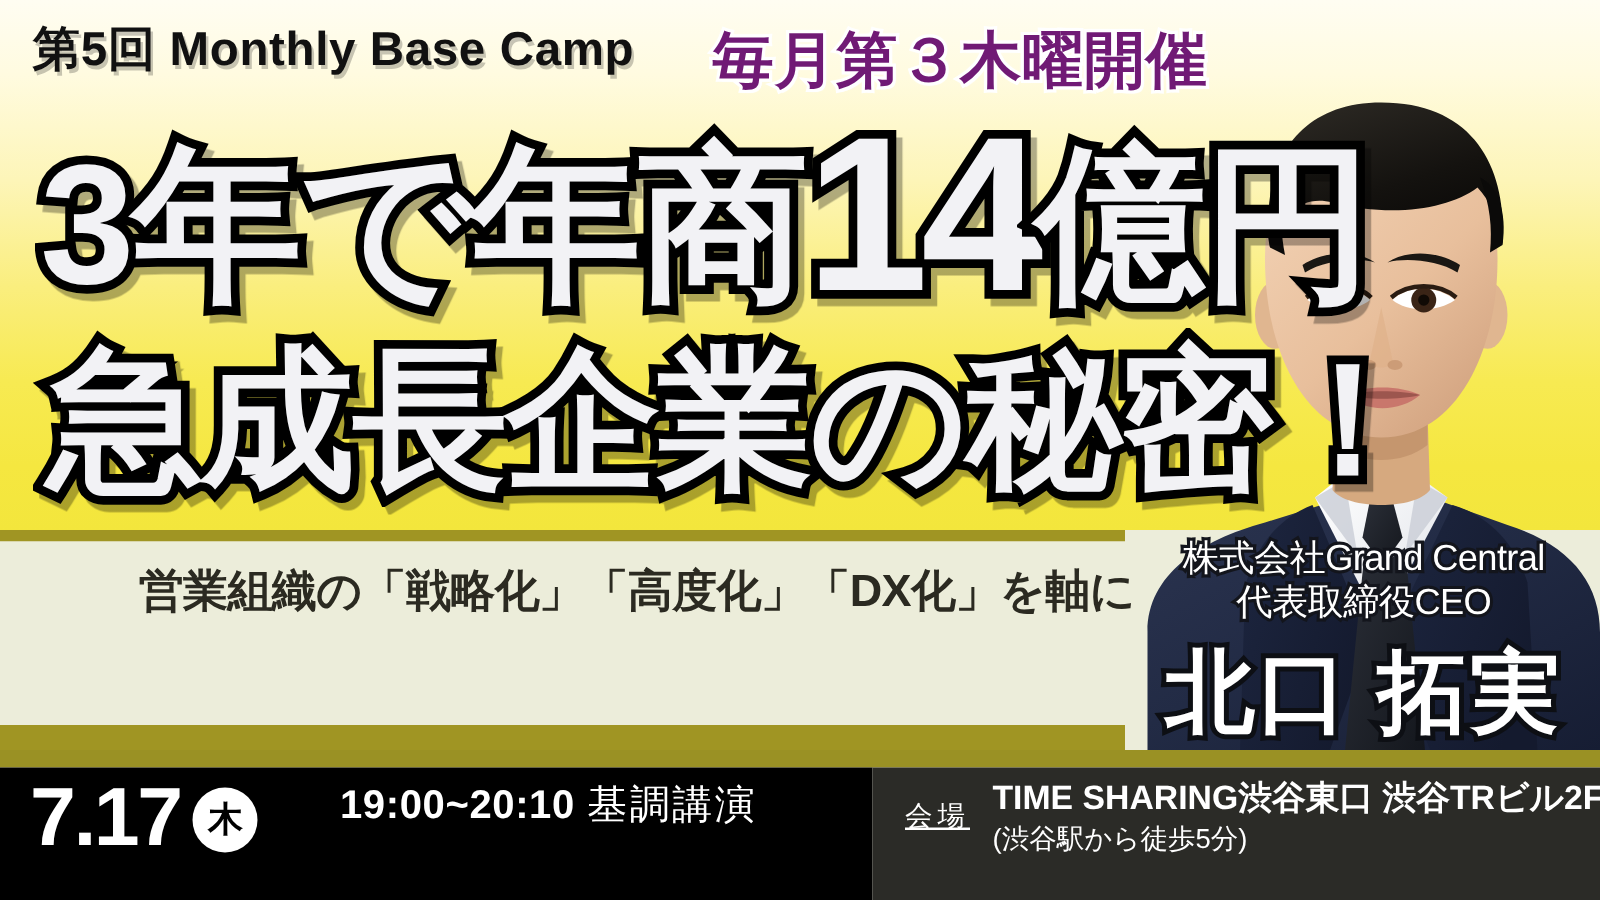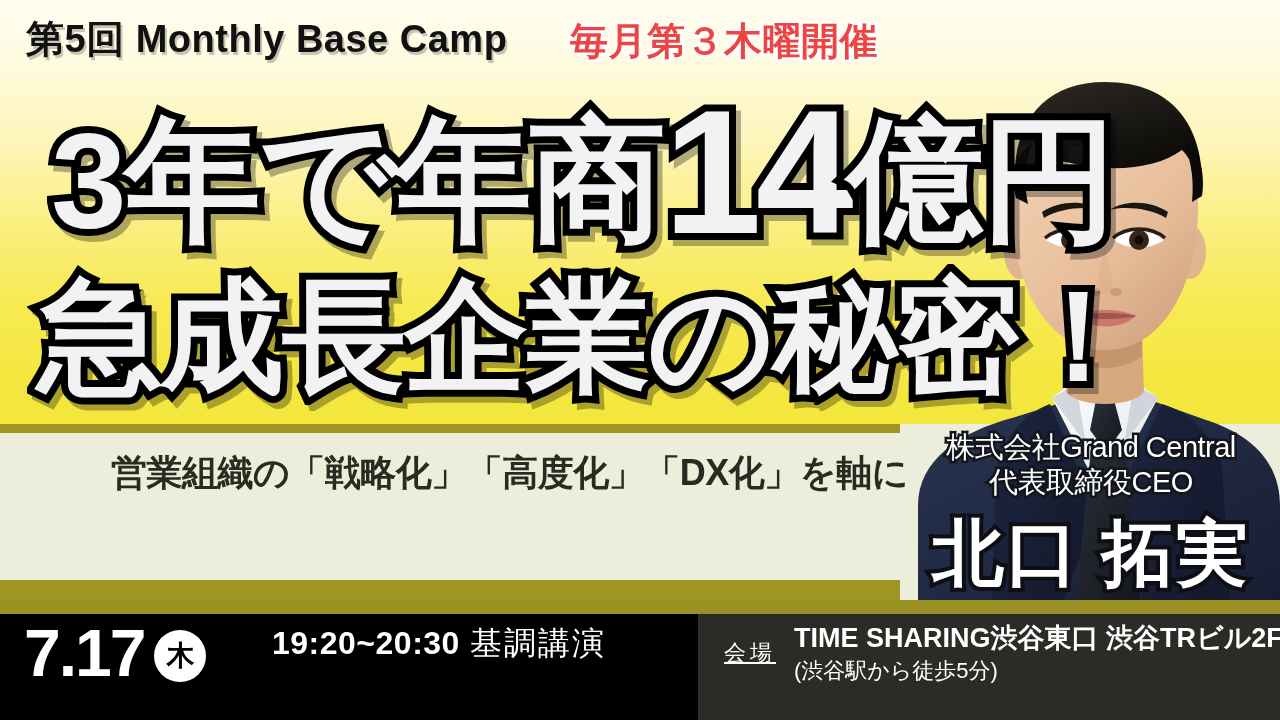--- a/index.html
+++ b/index.html
@@ -58,7 +58,7 @@
   }
   .monthly-badge{
     position:absolute;left:570px;top:6px;
-    font-size:38px;font-weight:bold;color:#ef4444;
+    font-size:49px;font-weight:bold;color:#701a75;
     letter-spacing:0.5px;
     white-space:nowrap;
     -webkit-text-stroke:5px #fff;

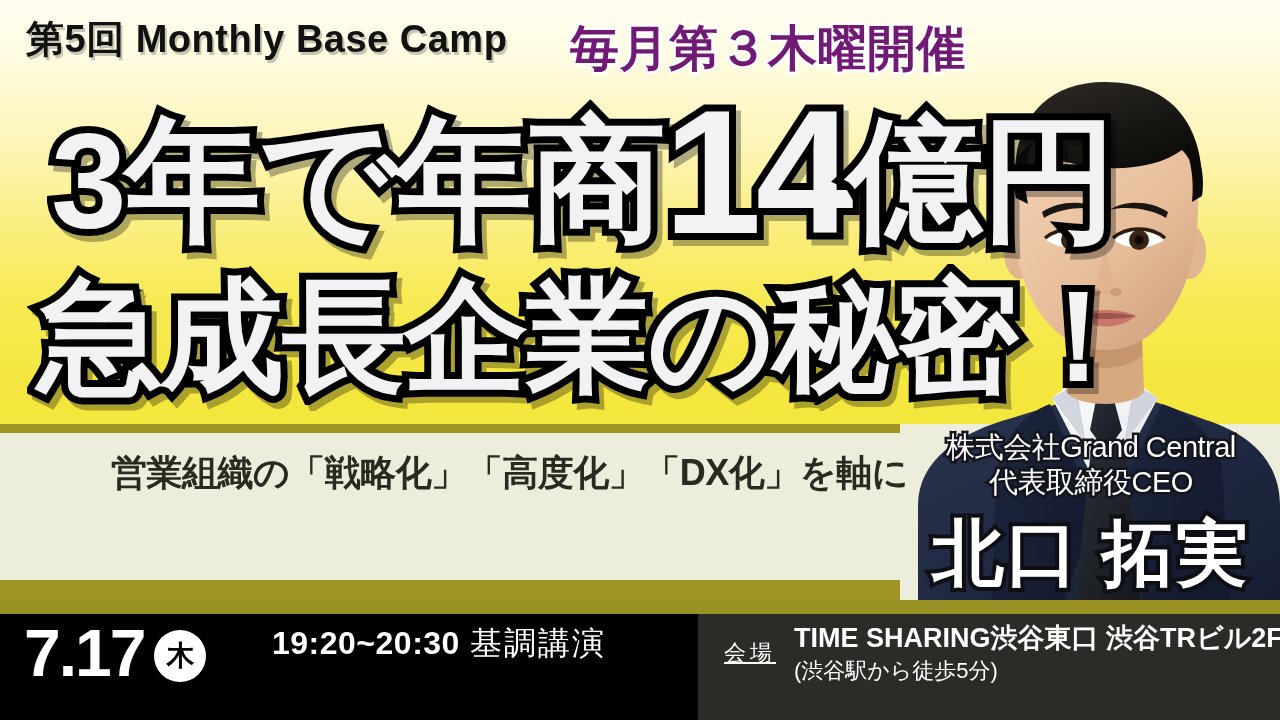--- a/index.html
+++ b/index.html
@@ -82,7 +82,7 @@
   }
   .hl-line.l1{
     font-size:136px;
-    margin-left:51px;
+    margin-left:32px;
     filter:drop-shadow(5px 6px 0 rgba(0,0,0,0.30));
   }
   .hl-line.l2{

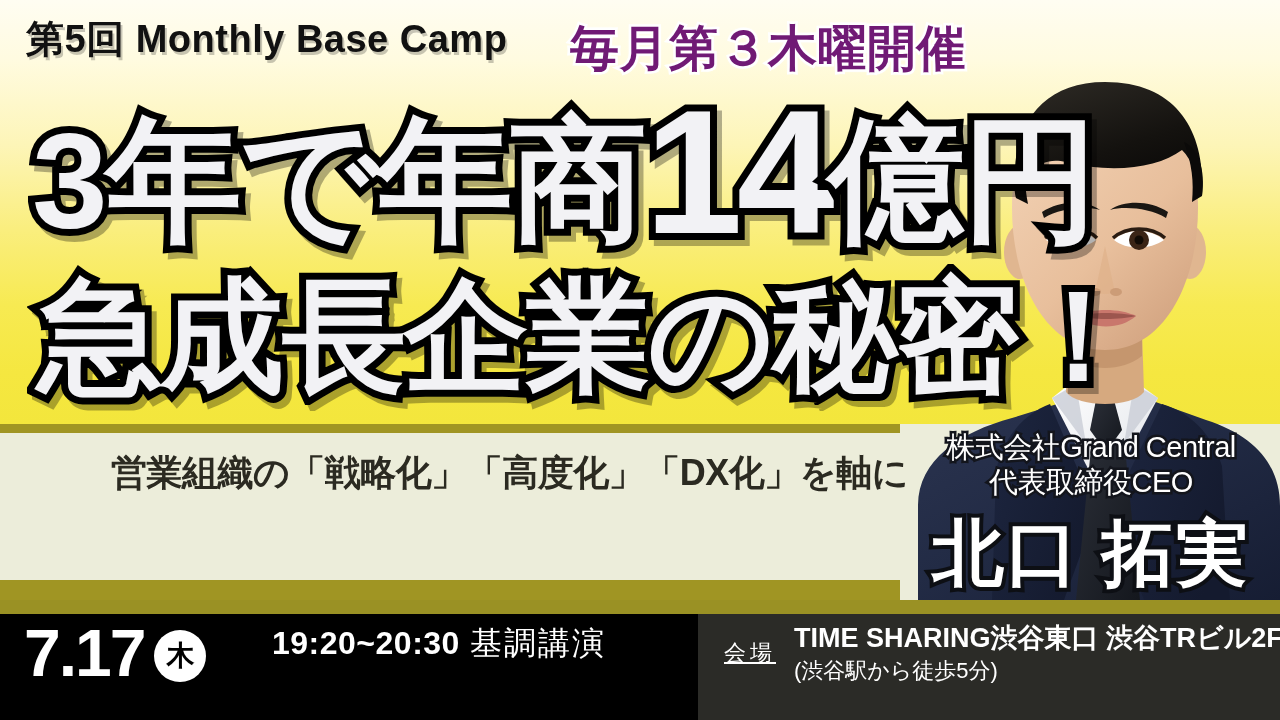--- a/index.html
+++ b/index.html
@@ -308,7 +308,7 @@
 
   <div class="times">
     <div class="time-row">
-      <span>19:20~20:30</span><span class="time-label">基調講演</span>
+      <span>19:00~20:10</span><span class="time-label">基調講演</span>
     </div>
   </div>
 

